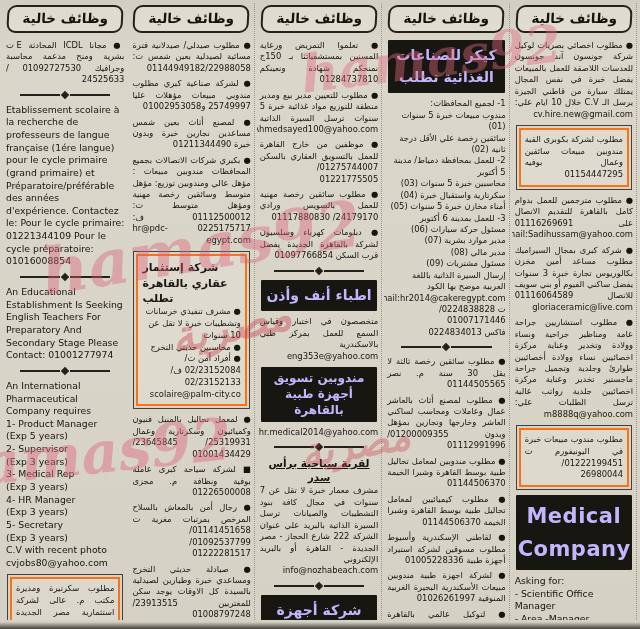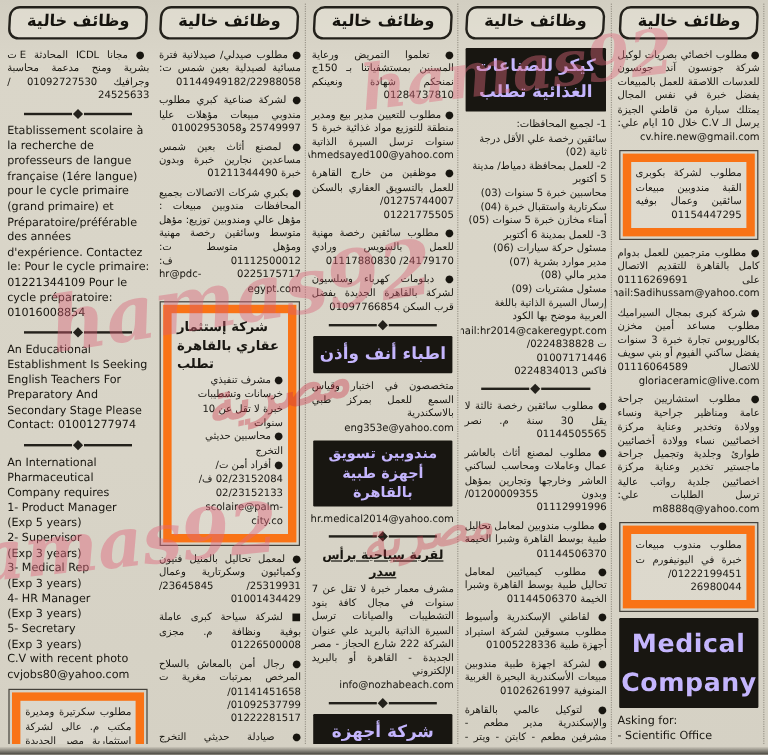--- a/index.html
+++ b/index.html
@@ -180,6 +180,7 @@
       <div class="banner big">كيكر للصناعات الغذائية تطلب</div>
       <div class="ad">
         <div class="line r">1- لجميع المحافظات:</div>
+        <div class="line r">مندوب مبيعات خبرة 5 سنوات (01)</div>
         <div class="line r">سائقين رخصة علي الأقل درجة ثانية (02)</div>
         <div class="line r">2- للعمل بمحافظة دمياط/ مدينة 5 أكتوبر</div>
         <div class="line r">محاسبين خبرة 5 سنوات (03)</div>

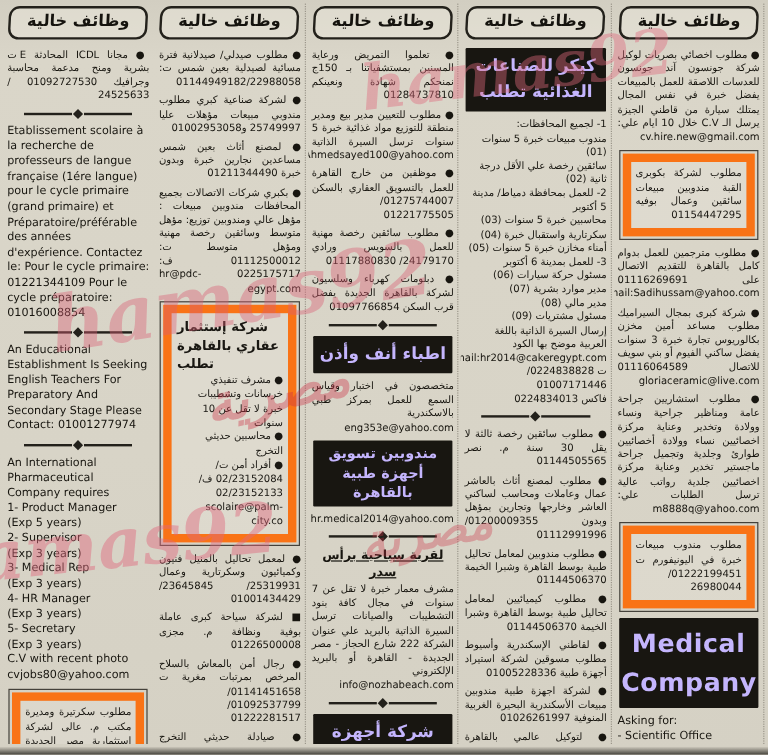--- a/index.html
+++ b/index.html
@@ -30,7 +30,7 @@
   .ad .line.r{text-align:right;}
   .ad.ltr .line{text-align:left;}
   .boxed{
-    border:7px solid #f97316;outline:1px solid #44413a;outline-offset:2px;
+    border:2px solid #f97316;outline:1px solid #44413a;outline-offset:2px;
     margin:8px 4px;padding:4px 4px;direction:rtl;text-align:justify;
     font-size:8.4px;line-height:1.4;background:rgba(240,236,226,.25);
   }

